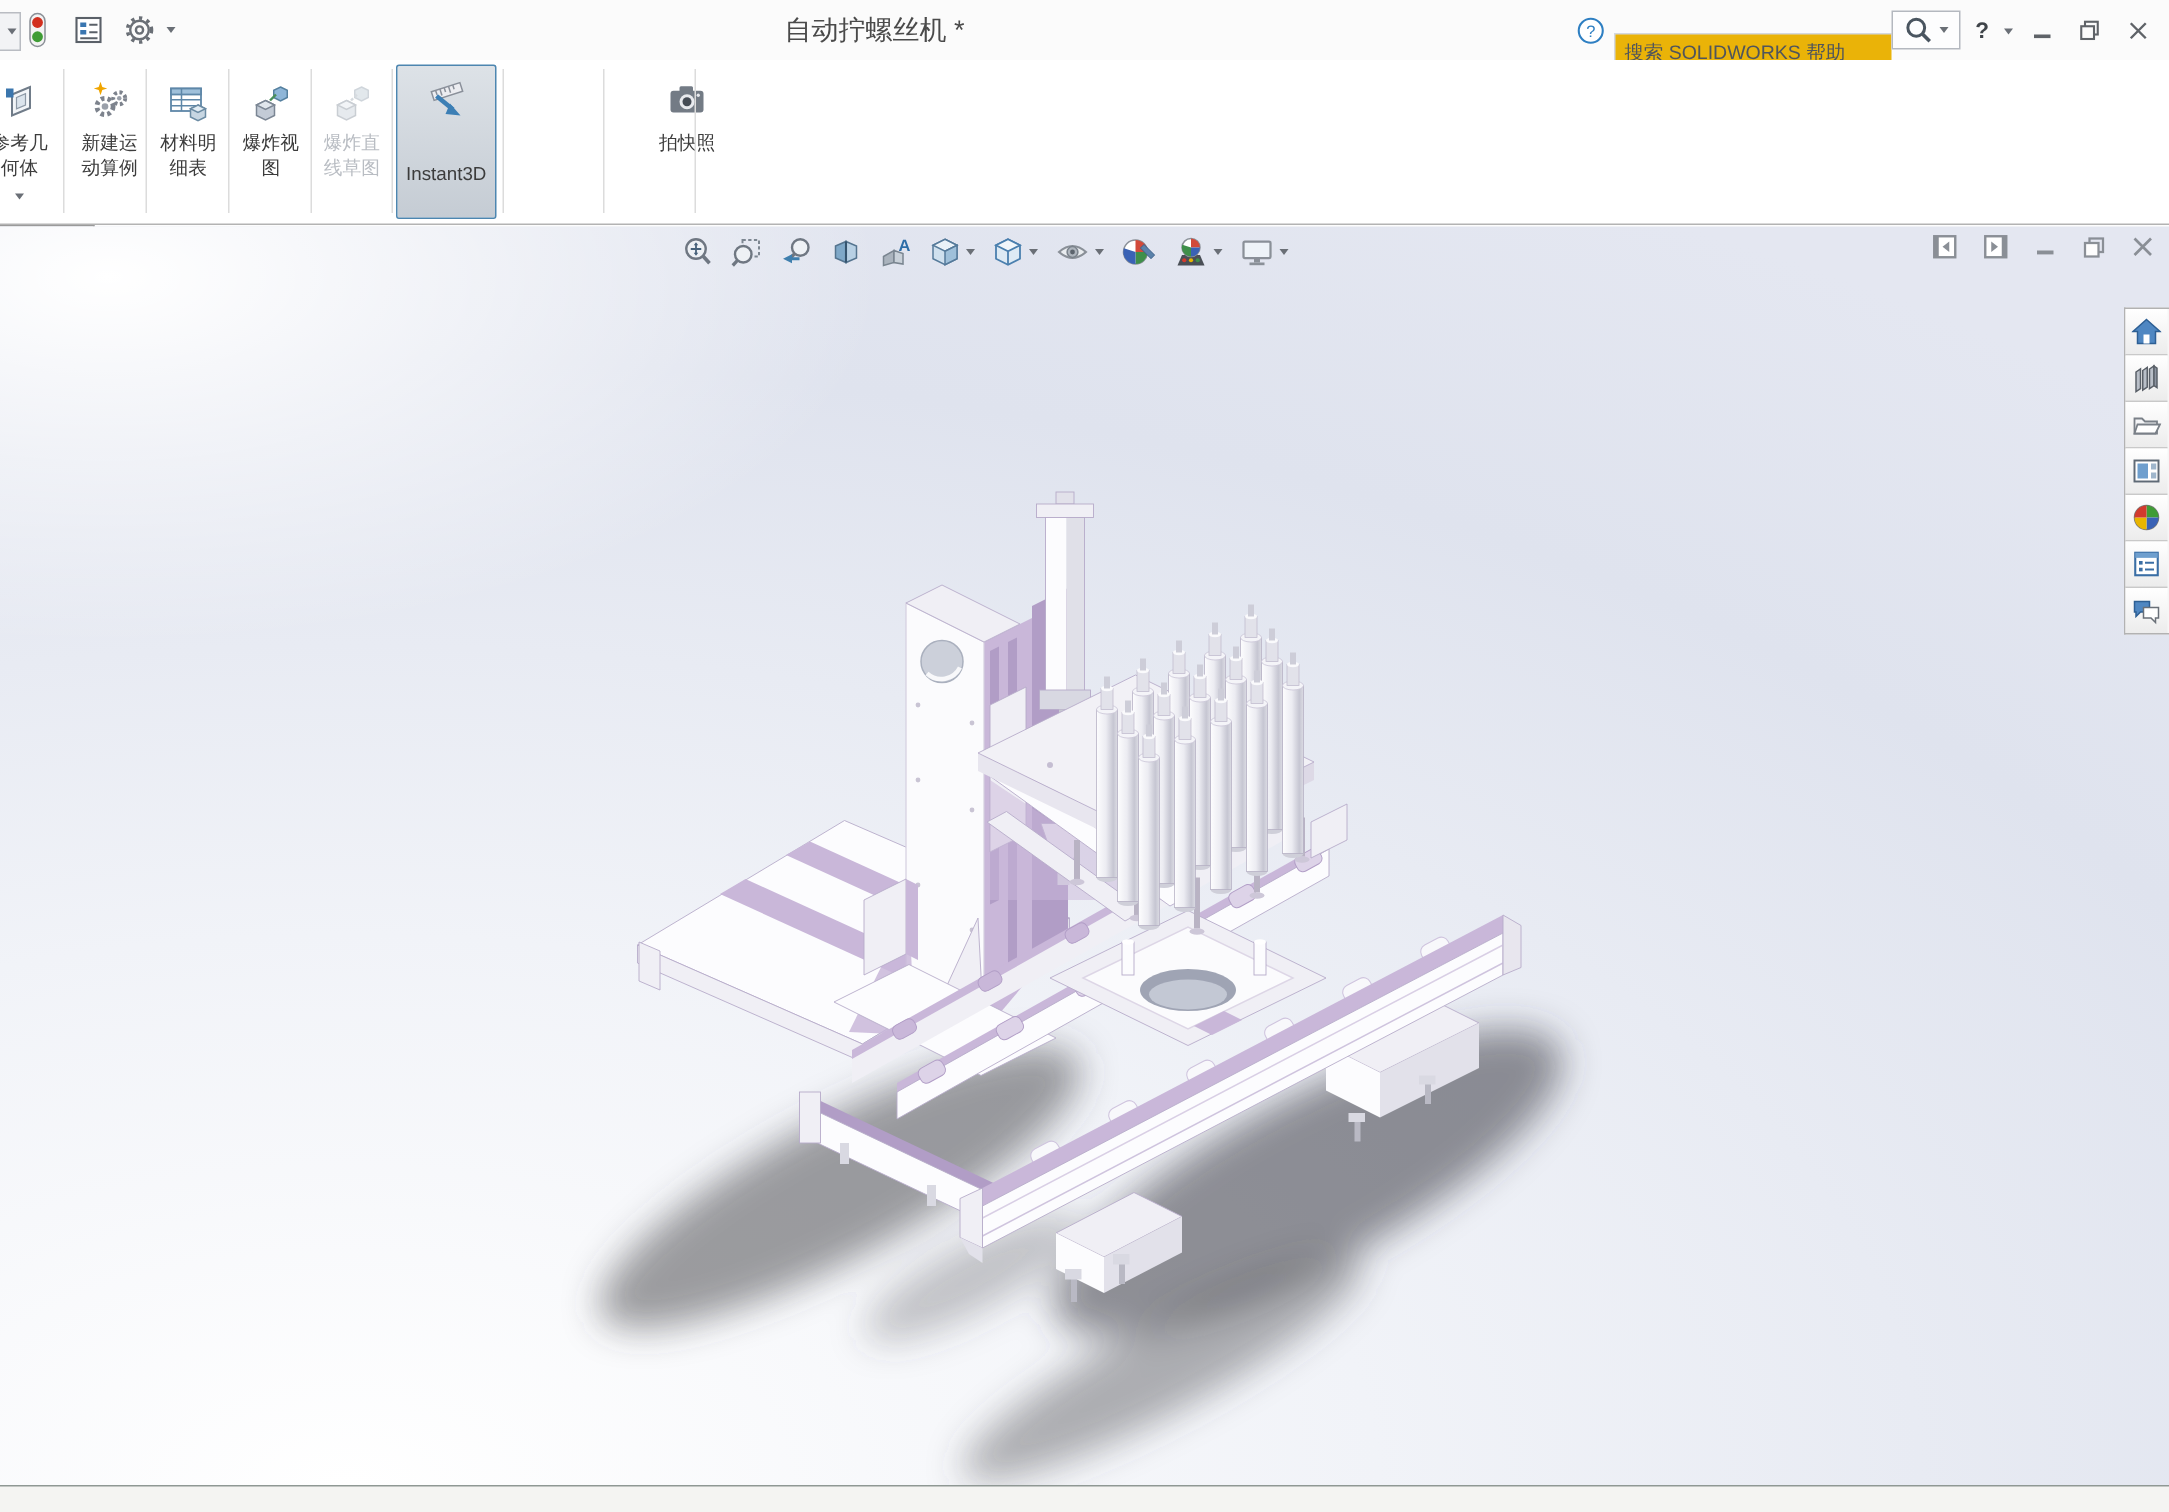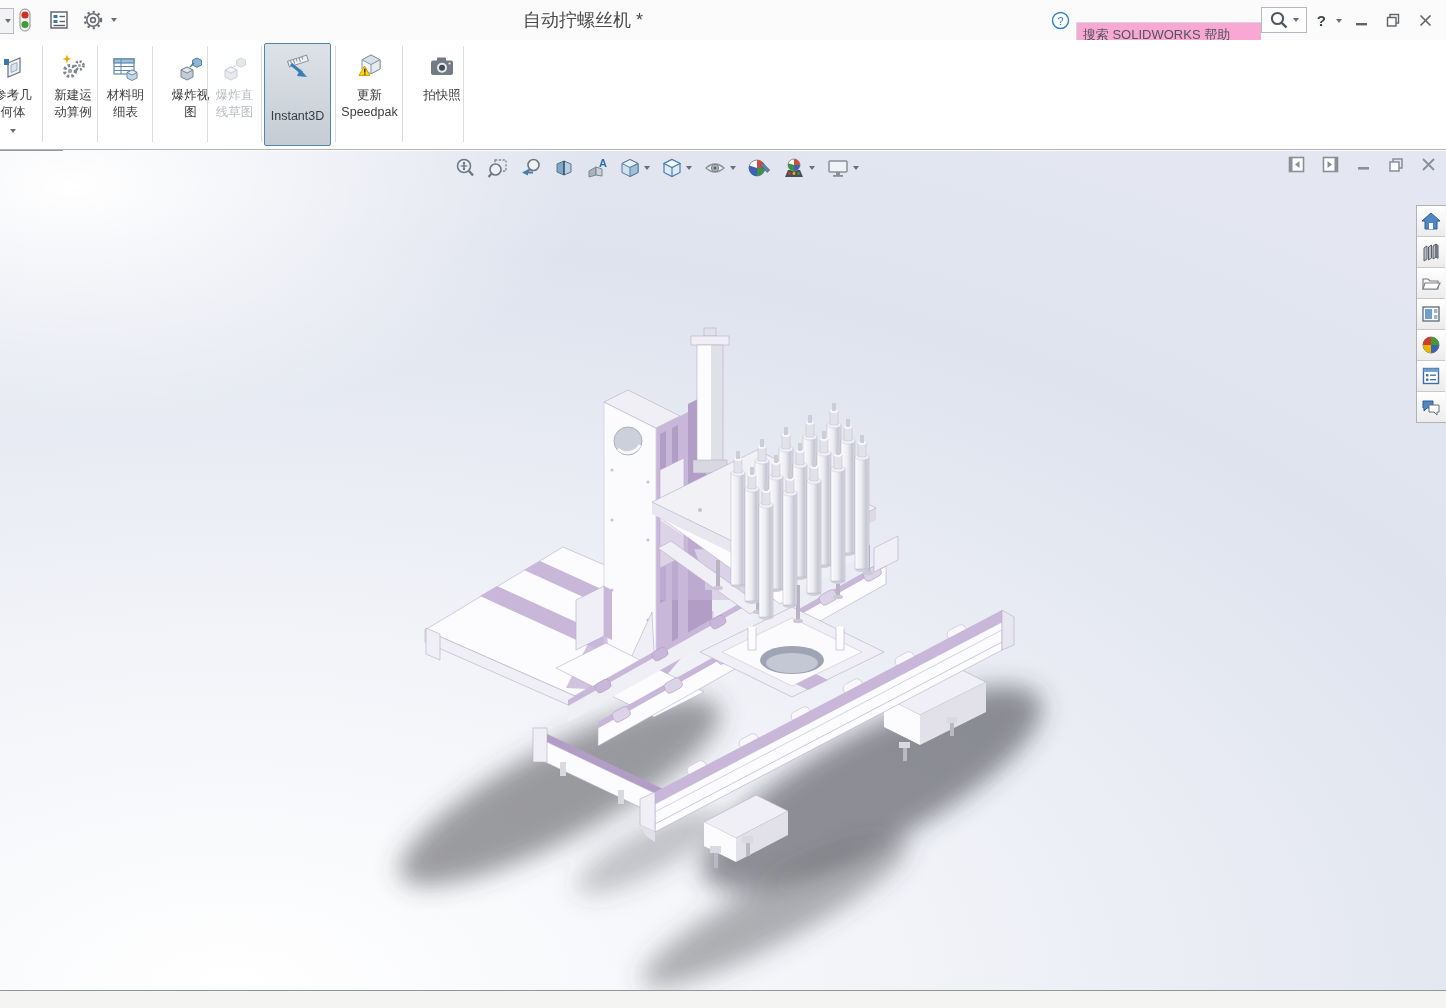--- a/index.html
+++ b/index.html
@@ -15,7 +15,7 @@
   .title{position:absolute;left:0;top:0;width:1166px;height:40px;line-height:40px;text-align:center;font-size:18px;color:#4a4a4a;}
   .tb-right{position:absolute;right:8px;top:0;height:40px;display:flex;align-items:center;gap:6px;}
   .search-wrap{display:flex;align-items:center;height:26px;}
-  .search-input{width:172px;height:24px;border:1px solid #d4d8de;border-right:none;background:#f9a8d4;font-size:13px;color:#444;padding:0 6px;outline:none;font-family:inherit;margin-top:29px;}
+  .search-input{width:172px;height:24px;border:1px solid #d4d8de;border-right:none;background:#eab308;font-size:13px;color:#444;padding:0 6px;outline:none;font-family:inherit;margin-top:29px;}
   .search-input::placeholder{color:#50555c;opacity:1;}
   .search-btn{width:46px;height:26px;border:1px solid #b4b8bf;background:#fdfdfe;display:flex;align-items:center;justify-content:center;gap:4px;box-sizing:border-box;}
   .tb-help{font-size:15px;color:#3f4449;font-weight:bold;padding:0 4px;}

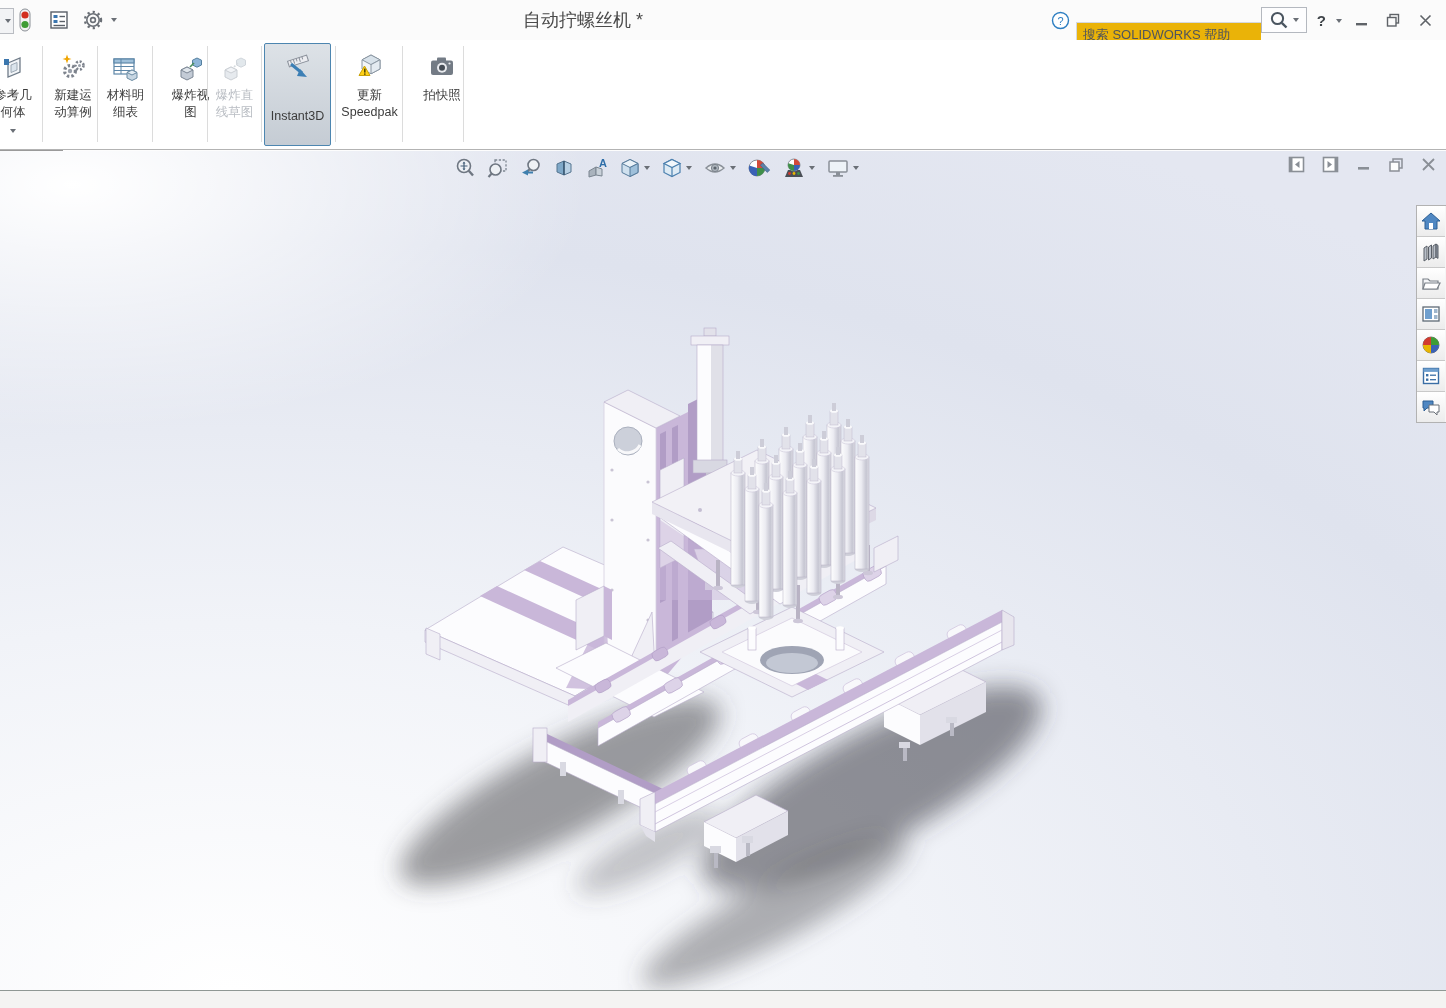--- a/index.html
+++ b/index.html
@@ -177,7 +177,7 @@
       <span class="l">细表</span>
     </div>
     <div class="rsep" style="left:152px"></div>
-    <div class="rb" style="left:164px;width:53px">
+    <div class="rb" style="left:154px;width:53px">
       <span class="rb-icon">
         <svg width="30" height="30" viewBox="0 0 30 30">
           <path d="M11 14 L17 17 L17 24 L11 27 L5 24 L5 17 Z" fill="#c3cbd6" stroke="#7b8694"></path>

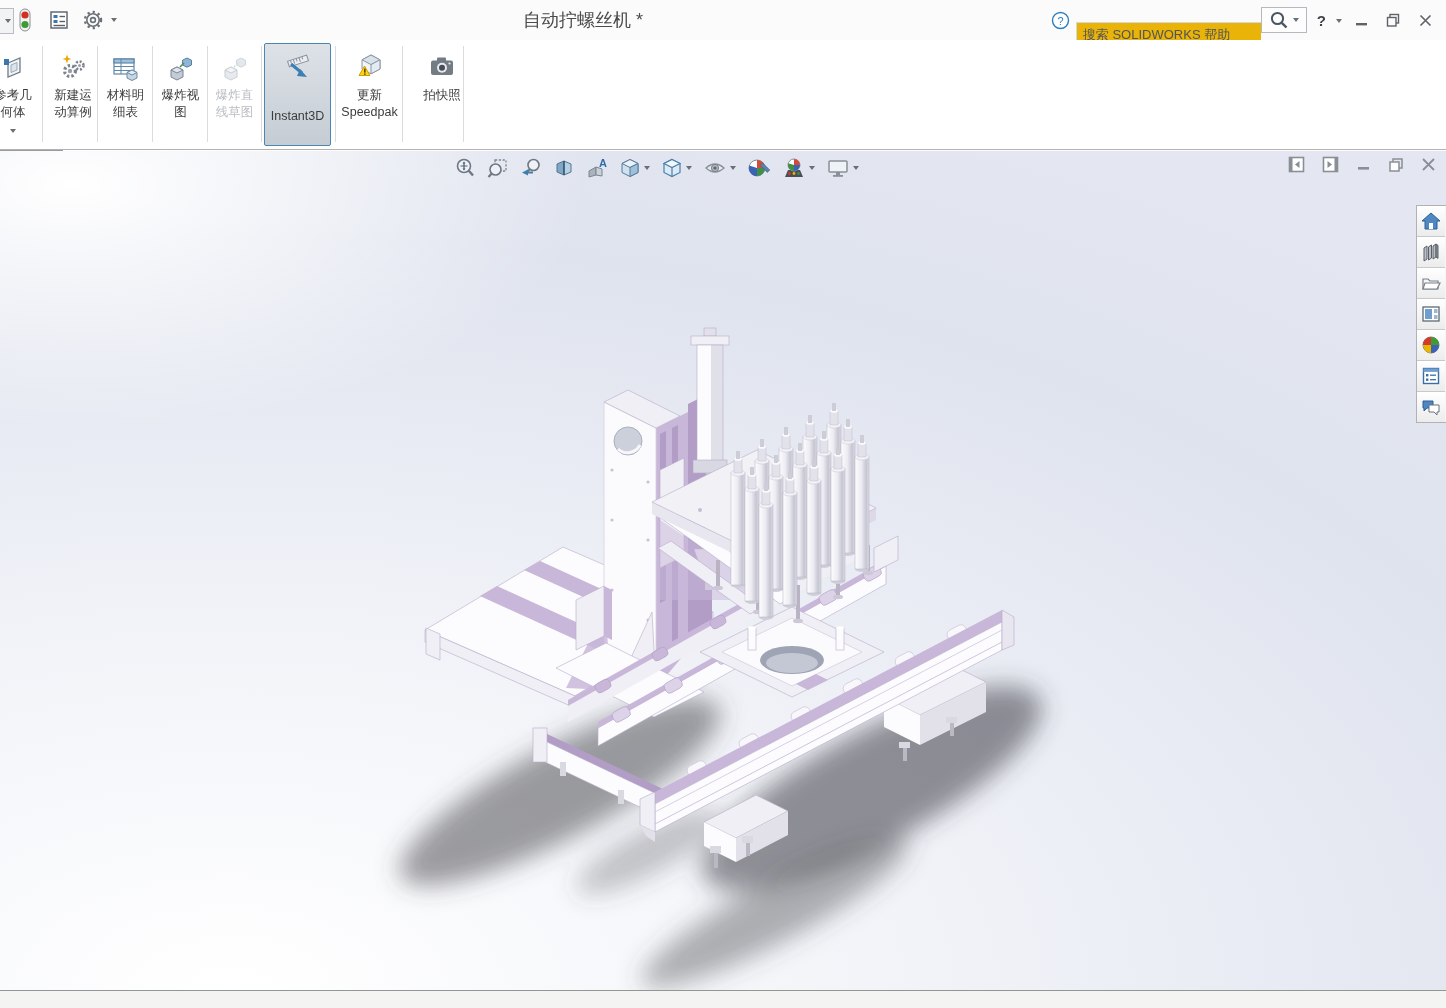--- a/index.html
+++ b/index.html
@@ -224,20 +224,6 @@
       <span class="l"></span>
     </div>
     <div class="rsep" style="left:335px"></div>
-    <div class="rb" style="left:338px;width:63px">
-      <span class="rb-icon">
-        <svg width="30" height="30" viewBox="0 0 30 30">
-          <path d="M16 2 L25 6.8 L25 16 L16 20.8 L7 16 L7 6.8 Z" fill="#f2f5f8" stroke="#8a96a2"></path>
-          <path d="M16 2 L25 6.8 L16 11.6 L7 6.8 Z" fill="#d8e2ea" stroke="#8a96a2"></path>
-          <path d="M16 11.6 L25 6.8 L25 16 L16 20.8 Z" fill="#e4ebf1" stroke="#8a96a2"></path>
-          <polygon points="9.5,13 15,22.5 4,22.5" fill="#ffd117" stroke="#c9a206"></polygon>
-          <rect x="9" y="15.6" width="1.6" height="4" fill="#5a4a00"></rect>
-            <rect x="9" y="20.4" width="1.6" height="1.4" fill="#5a4a00"></rect>
-        </svg>
-      </span>
-      <span class="l">更新</span>
-      <span class="l">Speedpak</span>
-    </div>
     <div class="rsep" style="left:402px"></div>
     <div class="rb" style="left:404px;width:76px">
       <span class="rb-icon">

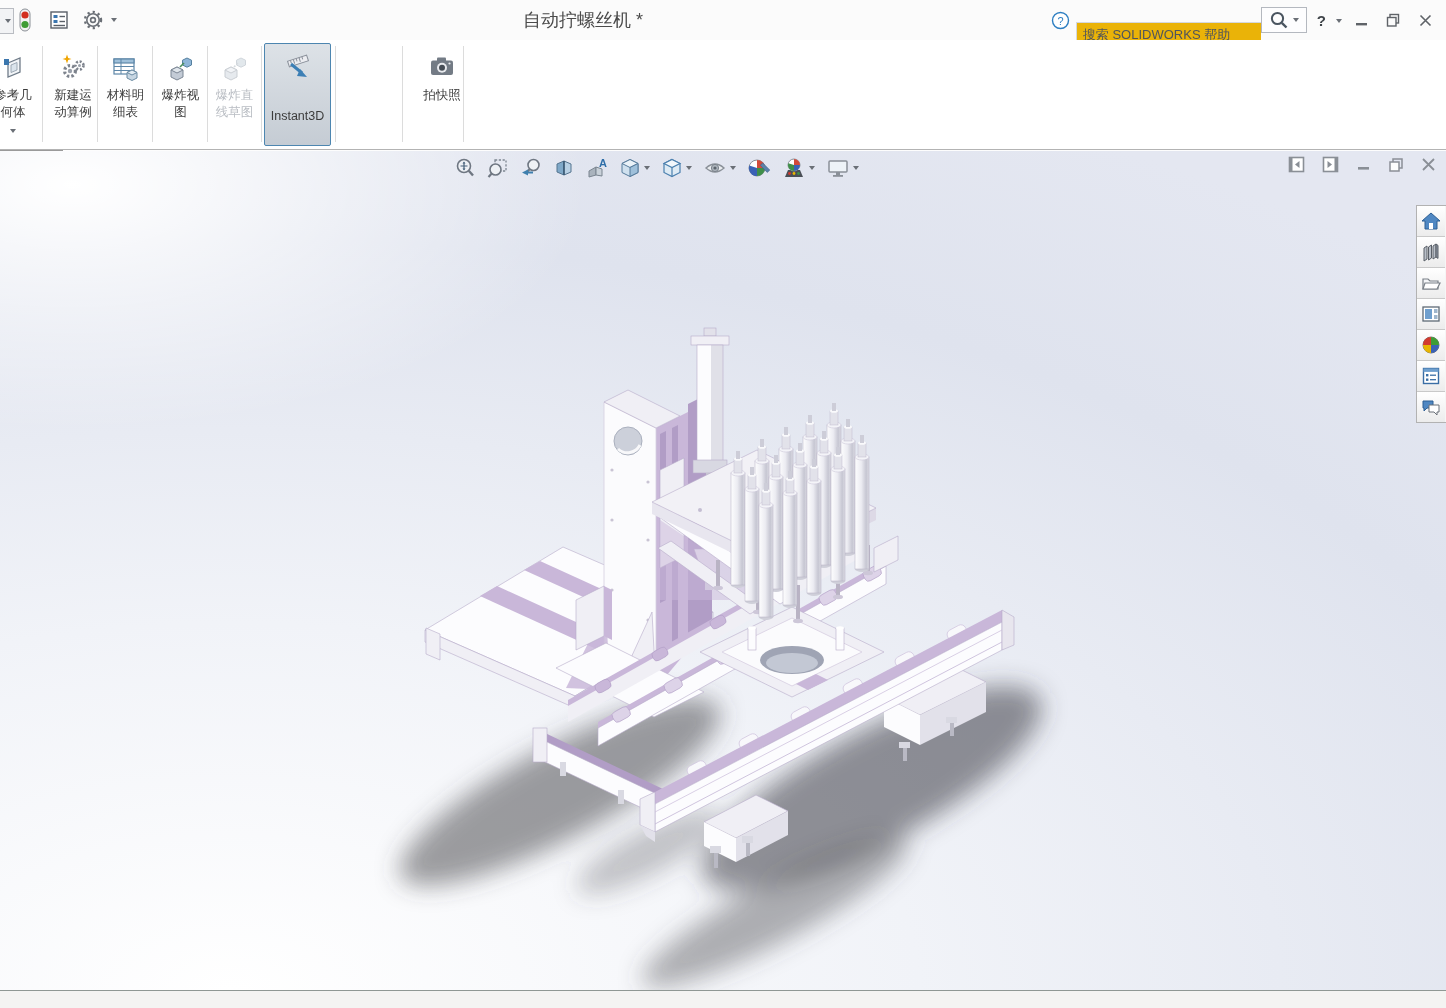--- a/index.html
+++ b/index.html
@@ -225,7 +225,7 @@
     </div>
     <div class="rsep" style="left:335px"></div>
     <div class="rsep" style="left:402px"></div>
-    <div class="rb" style="left:404px;width:76px">
+    <div class="rb" style="left:420px;width:76px">
       <span class="rb-icon">
         <svg width="30" height="30" viewBox="0 0 30 30">
           <rect x="10" y="4.5" width="9" height="5" rx="1" fill="#737b85"></rect>

